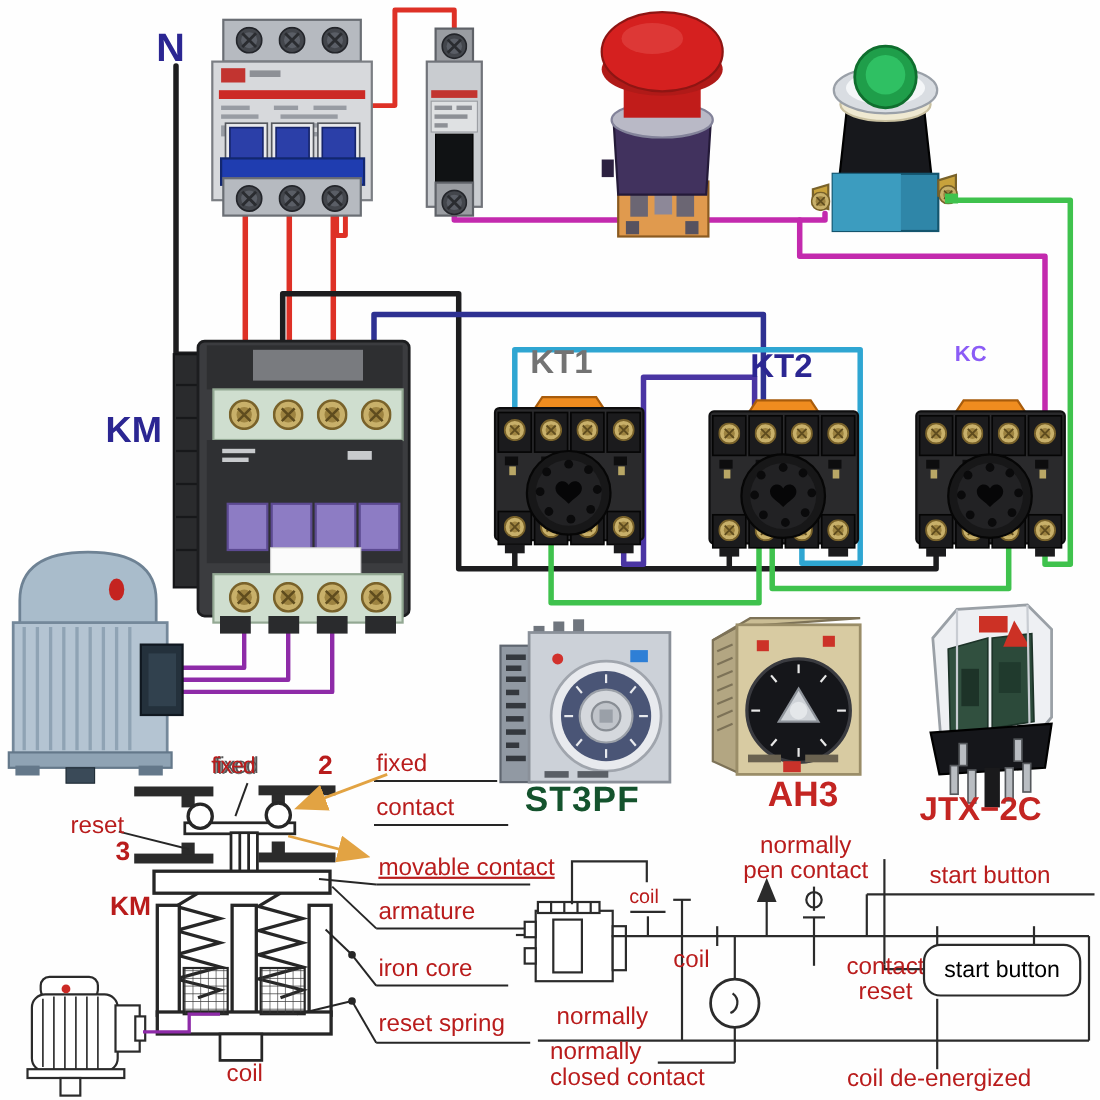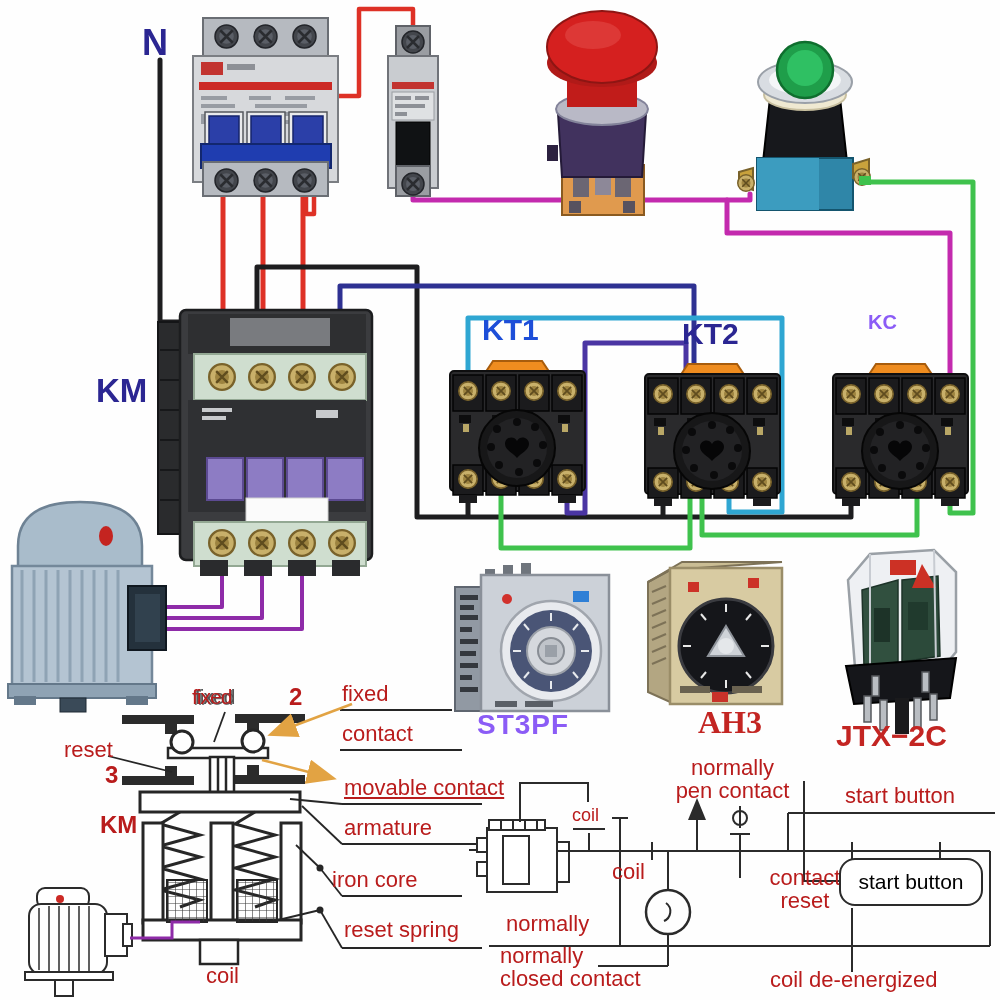--- a/index.html
+++ b/index.html
@@ -494,7 +494,7 @@
 
   <div class="lbl b" style="left: 142px; top: 24px; font-size: 36px; color: rgb(43, 38, 146);">N</div>
   <div class="lbl b" style="left: 96px; top: 374px; font-size: 33px; color: rgb(43, 38, 146);">KM</div>
-  <div class="lbl b" style="left: 482px; top: 314px; font-size: 30px; color: #1d4ed8; text-align: center;">KT1</div>
+  <div class="lbl b" style="left: 482px; top: 314px; font-size: 30px; color: #737373; text-align: center;">KT1</div>
   <div class="lbl b" style="left: 682px; top: 318px; font-size: 30px; color: rgb(43, 38, 146);">KT2</div>
   <div class="lbl b" style="left: 868px; top: 312px; font-size: 20px; color: #8b5cf6;">KC</div>
 

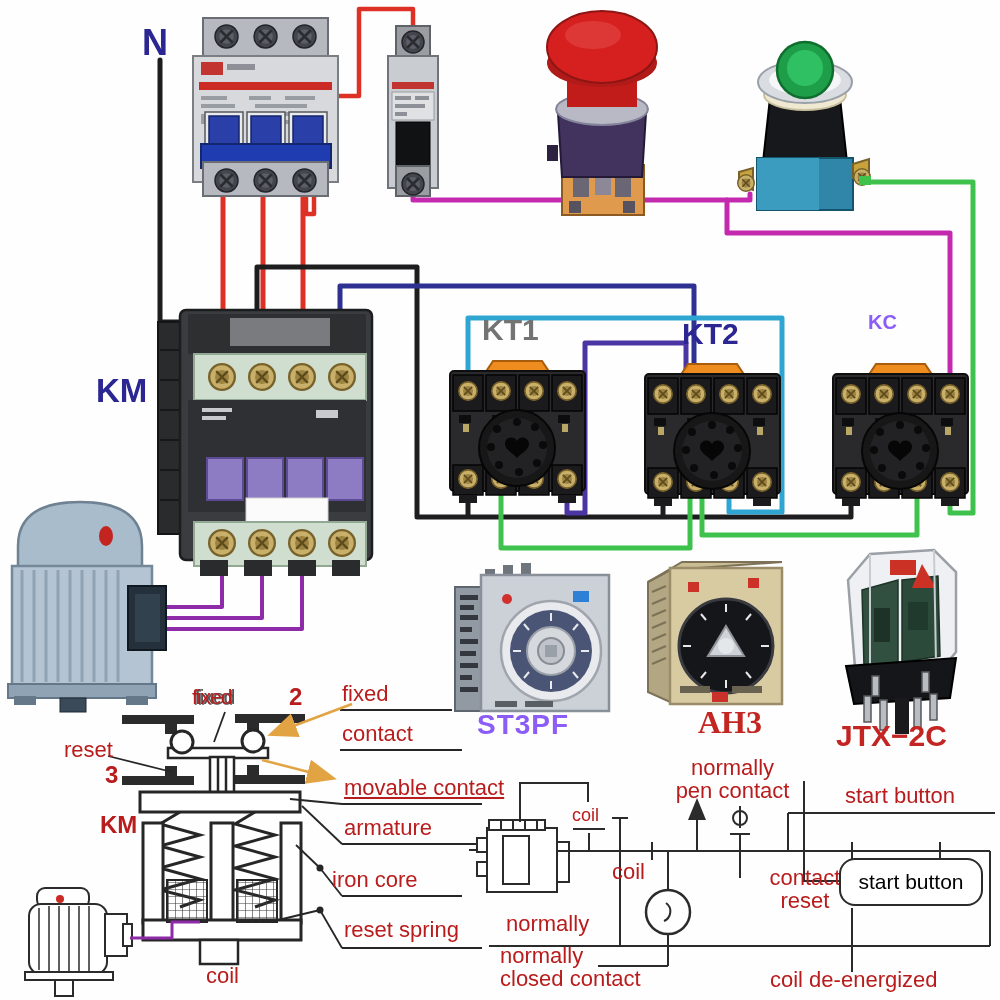--- a/index.html
+++ b/index.html
@@ -498,7 +498,7 @@
   <div class="lbl b" style="left: 682px; top: 318px; font-size: 30px; color: rgb(43, 38, 146);">KT2</div>
   <div class="lbl b" style="left: 868px; top: 312px; font-size: 20px; color: #8b5cf6;">KC</div>
 
-  <div class="lbl b" style="left: 477px; top: 710px; font-size: 28px; letter-spacing: 1px; color: #8b5cf6;">ST3PF</div>
+  <div class="lbl b" style="left: 477px; top: 710px; font-size: 32px; letter-spacing: 1px; color: #14532d;">ST3PF</div>
   <div class="lbl b" style="left: 698px; top: 706px; font-size: 32px; color: rgb(195, 37, 34); font-family: Liberation Serif, serif;">AH3</div>
   <div class="lbl b" style="left: 836px; top: 720px; font-size: 30px; color: rgb(195, 37, 34);">JTX−2C</div>
 

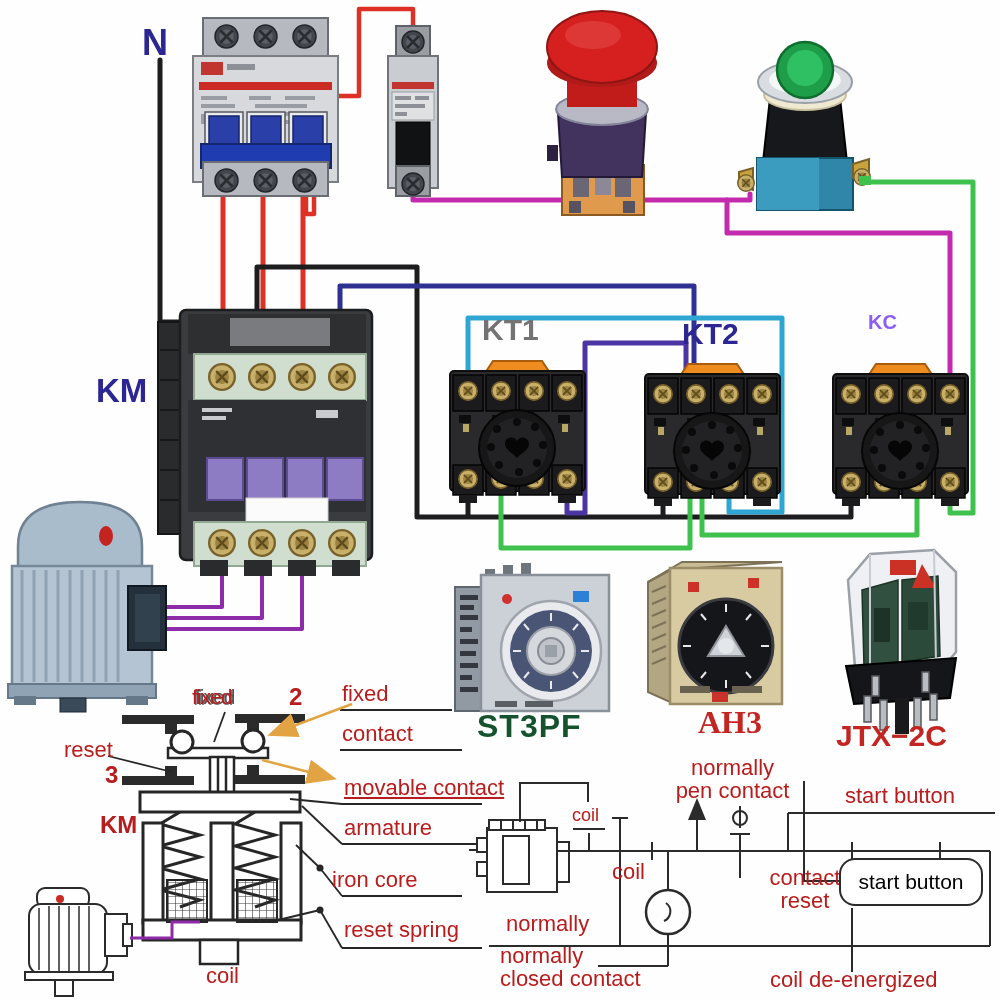--- a/index.html
+++ b/index.html
@@ -499,7 +499,7 @@
   <div class="lbl b" style="left: 868px; top: 312px; font-size: 20px; color: #8b5cf6;">KC</div>
 
   <div class="lbl b" style="left: 477px; top: 710px; font-size: 32px; letter-spacing: 1px; color: #14532d;">ST3PF</div>
-  <div class="lbl b" style="left: 698px; top: 706px; font-size: 32px; color: rgb(195, 37, 34); font-family: Liberation Serif, serif;">AH3</div>
+  <div class="lbl b" style="left: 698px; top: 706px; font-size: 32px; color: rgb(195, 37, 34);">AH3</div>
   <div class="lbl b" style="left: 836px; top: 720px; font-size: 30px; color: rgb(195, 37, 34);">JTX−2C</div>
 
   <div class="lbl garble" style="left:192px;top:686px;font-size:21px;">fixed</div>

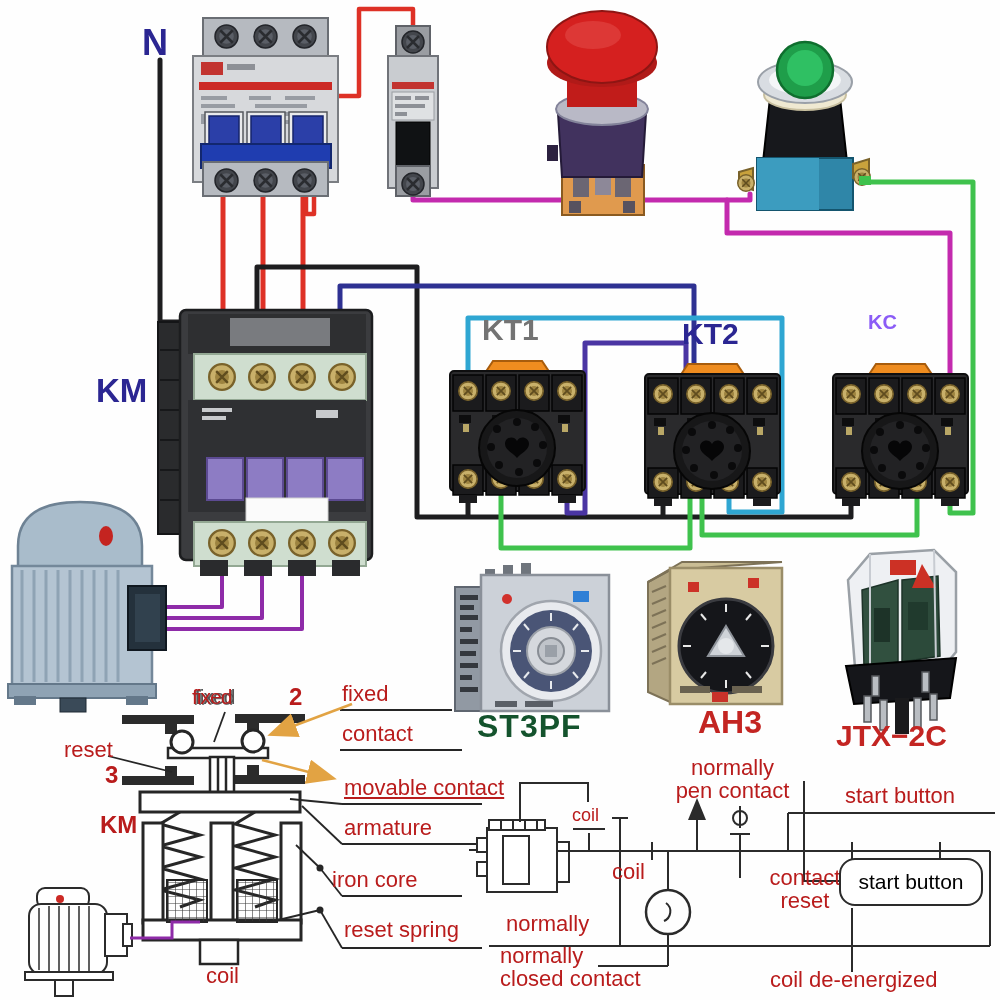--- a/index.html
+++ b/index.html
@@ -511,7 +511,7 @@
   <div class="lbl" style="left:344px;top:776px;font-size:22px;text-decoration:underline;">movable contact</div>
   <div class="lbl" style="left:100px;top:812px;font-size:24px;font-weight:600;">KM</div>
   <div class="lbl" style="left:344px;top:816px;font-size:22px;">armature</div>
-  <div class="lbl" style="left:332px;top:868px;font-size:22px;">iron core</div>
+  <div class="lbl" style="left:344px;top:868px;font-size:22px;">iron core</div>
   <div class="lbl" style="left:344px;top:918px;font-size:22px;">reset spring</div>
   <div class="lbl" style="left:206px;top:964px;font-size:22px;">coil</div>
 

